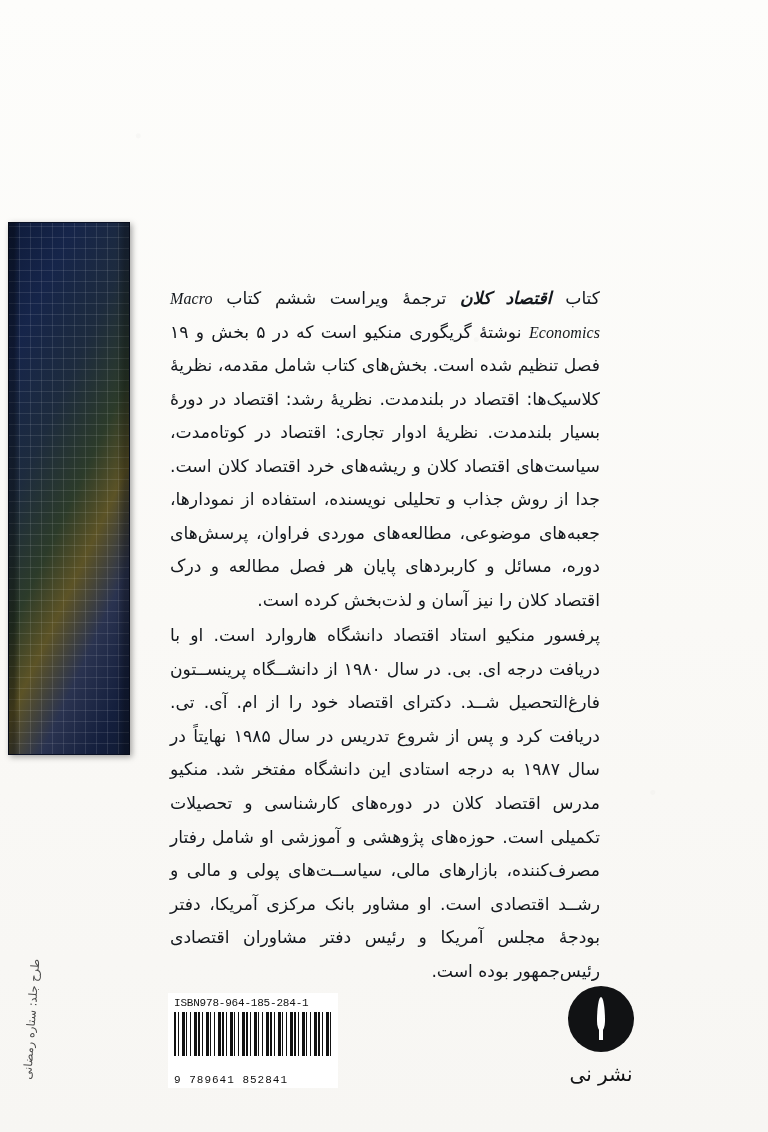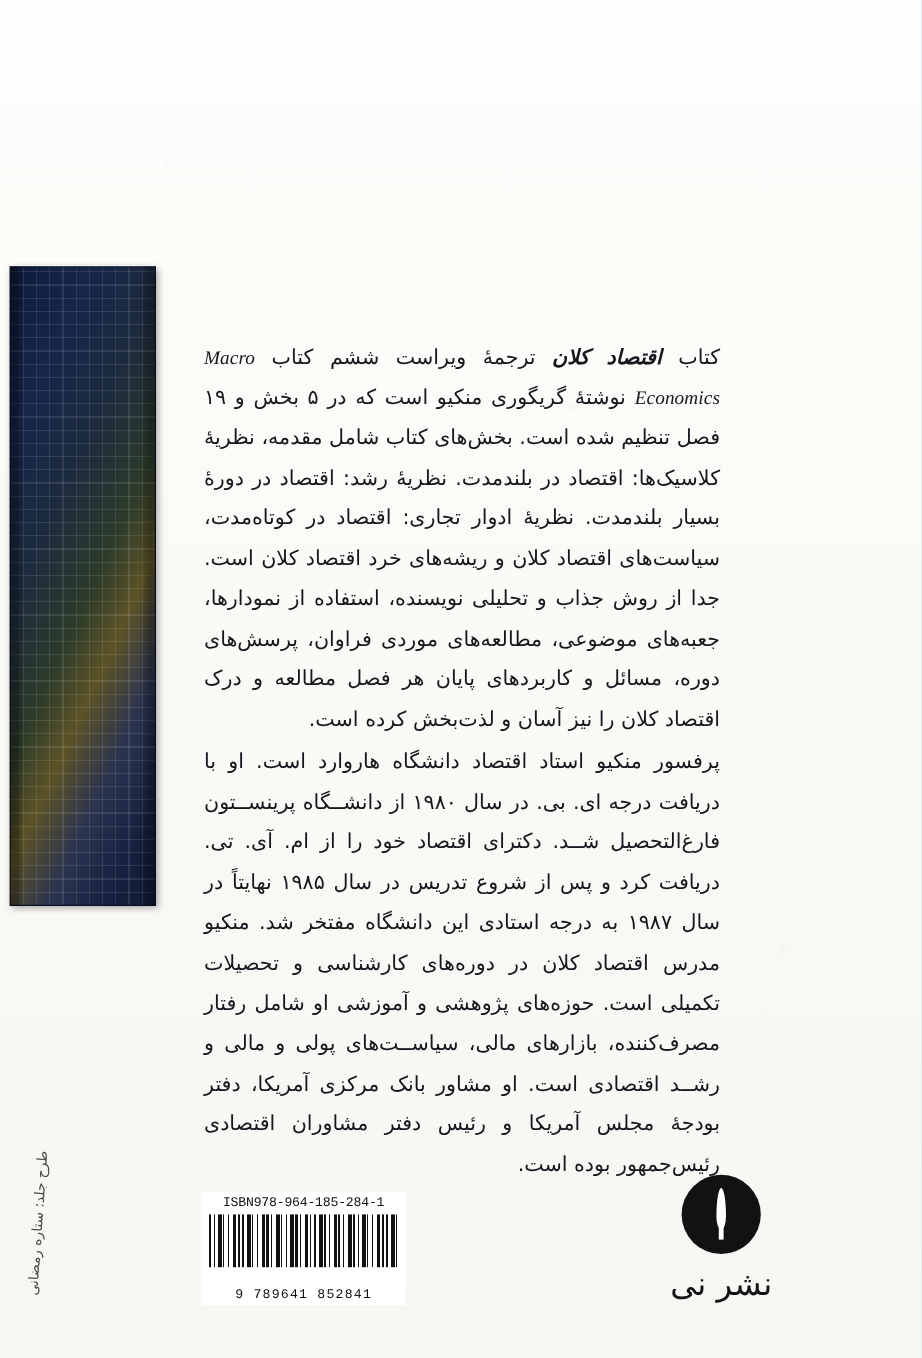--- a/index.html
+++ b/index.html
@@ -19,7 +19,7 @@
   #back-cover {
     position: absolute;
     inset: 0;
-    background: #7dd3fc;
+    background: #fdba74;
     text-decoration: underline;
   }
   #paper-texture {

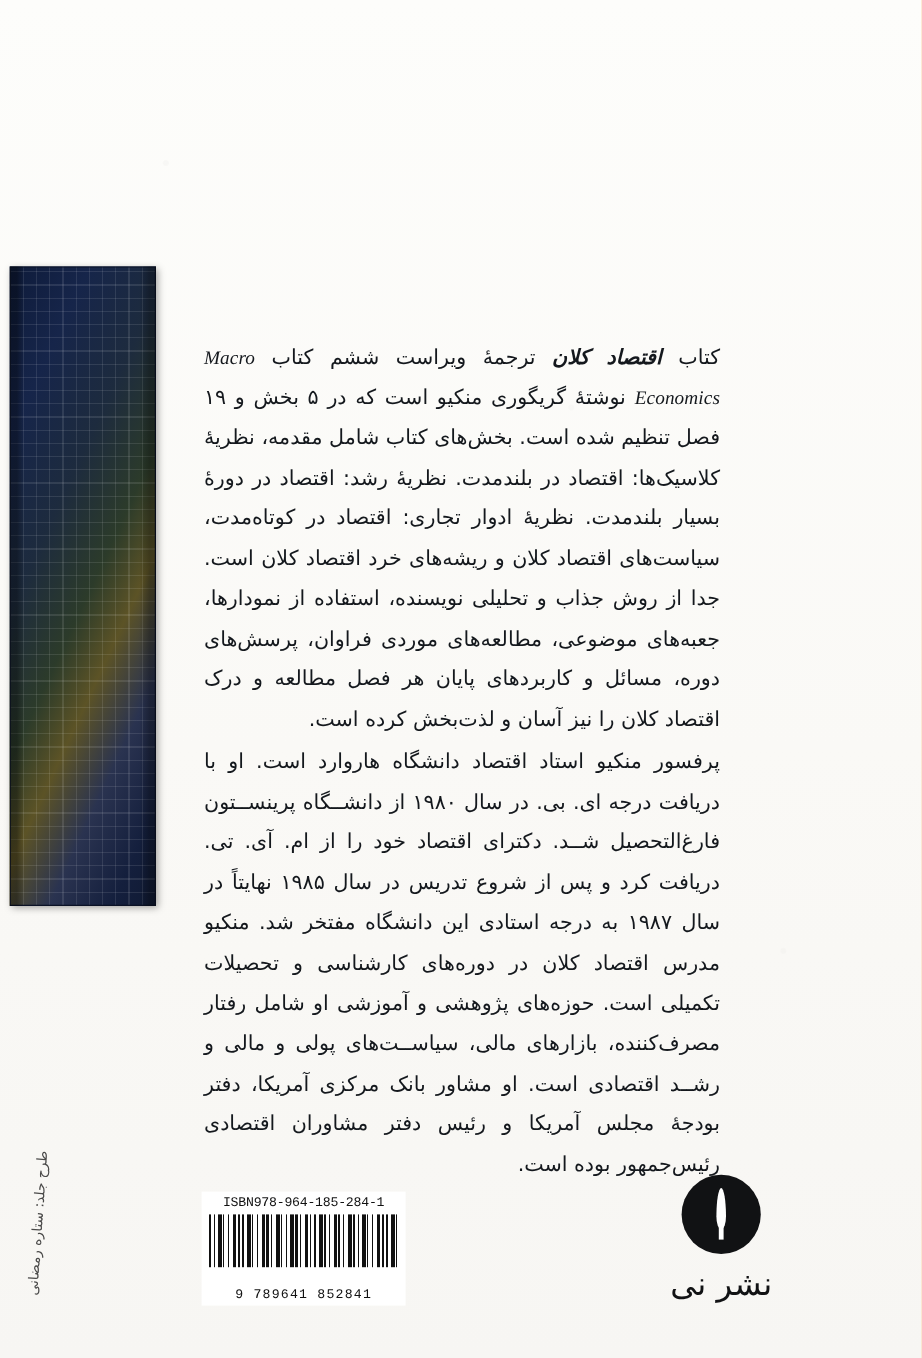--- a/index.html
+++ b/index.html
@@ -104,7 +104,6 @@
     width: 158px;
     background: #ffffff;
     padding: 4px 6px 2px 6px;
-    text-align: center;
   }
   #isbn-text {
     font-family: "Liberation Mono", "DejaVu Sans Mono", monospace;

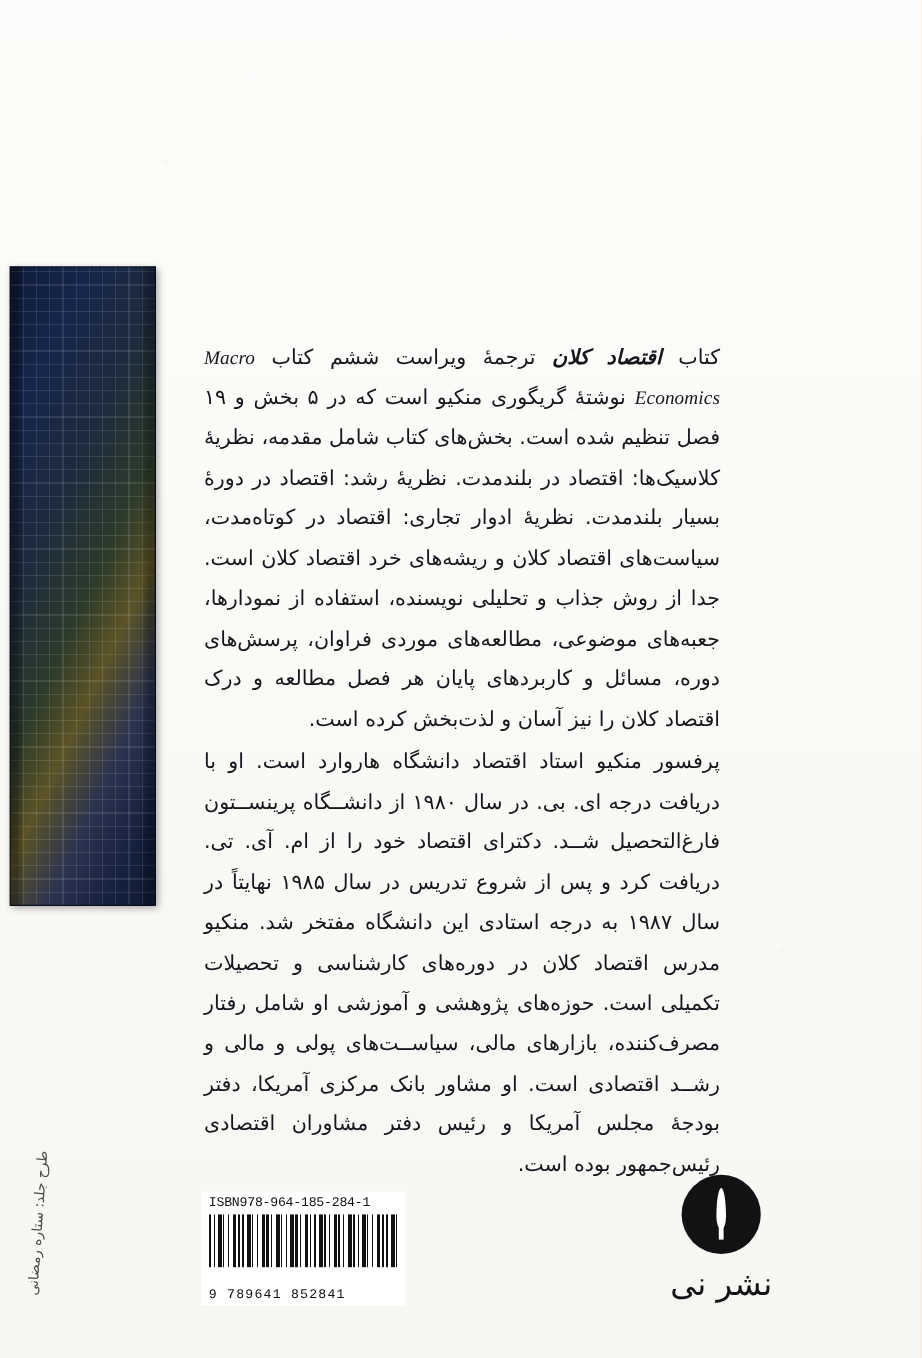--- a/index.html
+++ b/index.html
@@ -169,7 +169,7 @@
     background: #ffffff;
   }
   #publisher-name {
-    font-size: 27px;
+    font-size: 20px;
     color: #111214;
     direction: rtl;
     letter-spacing: 0.5px;

